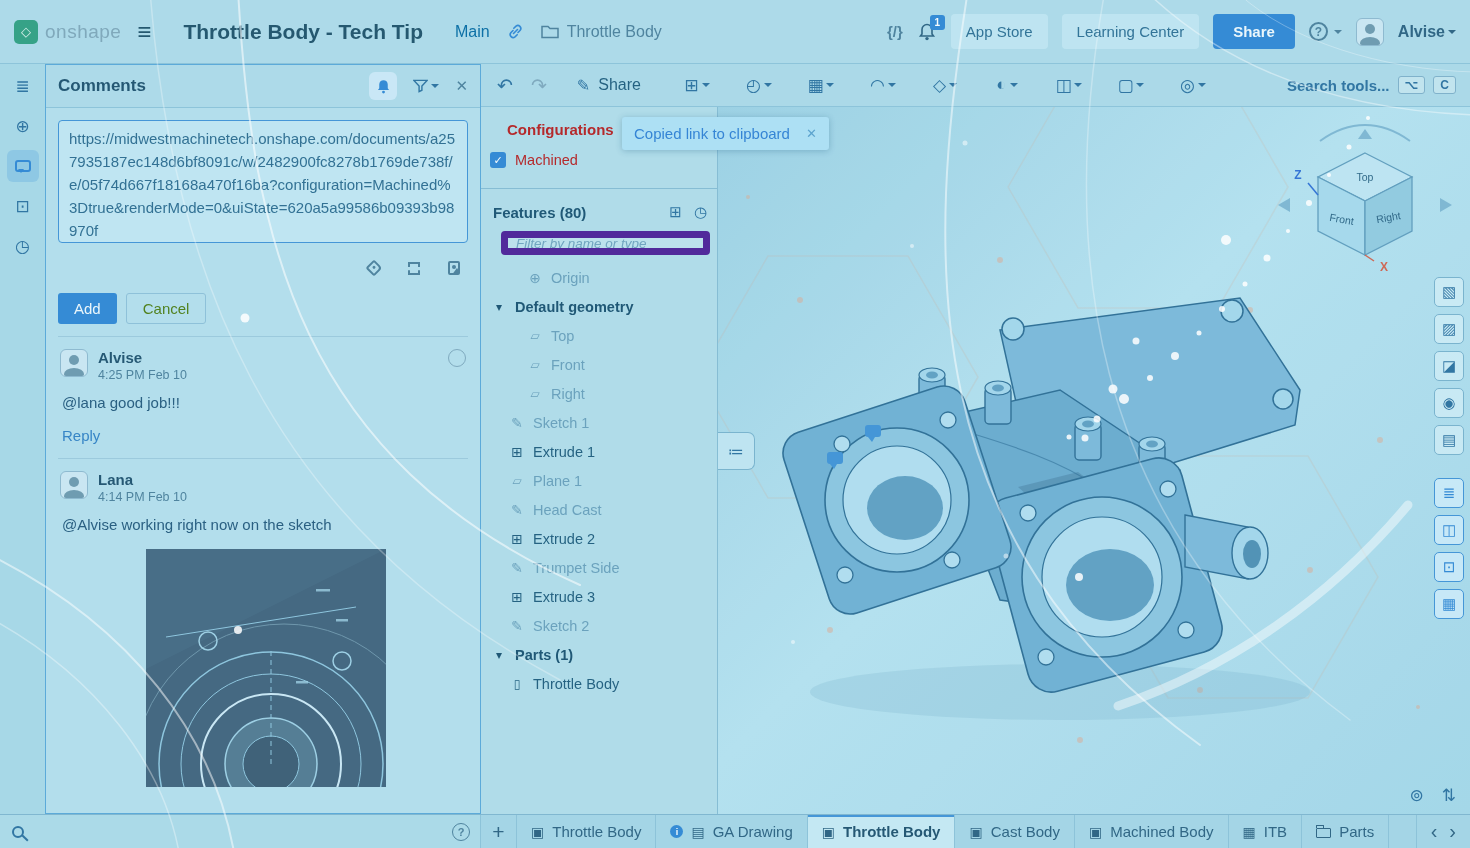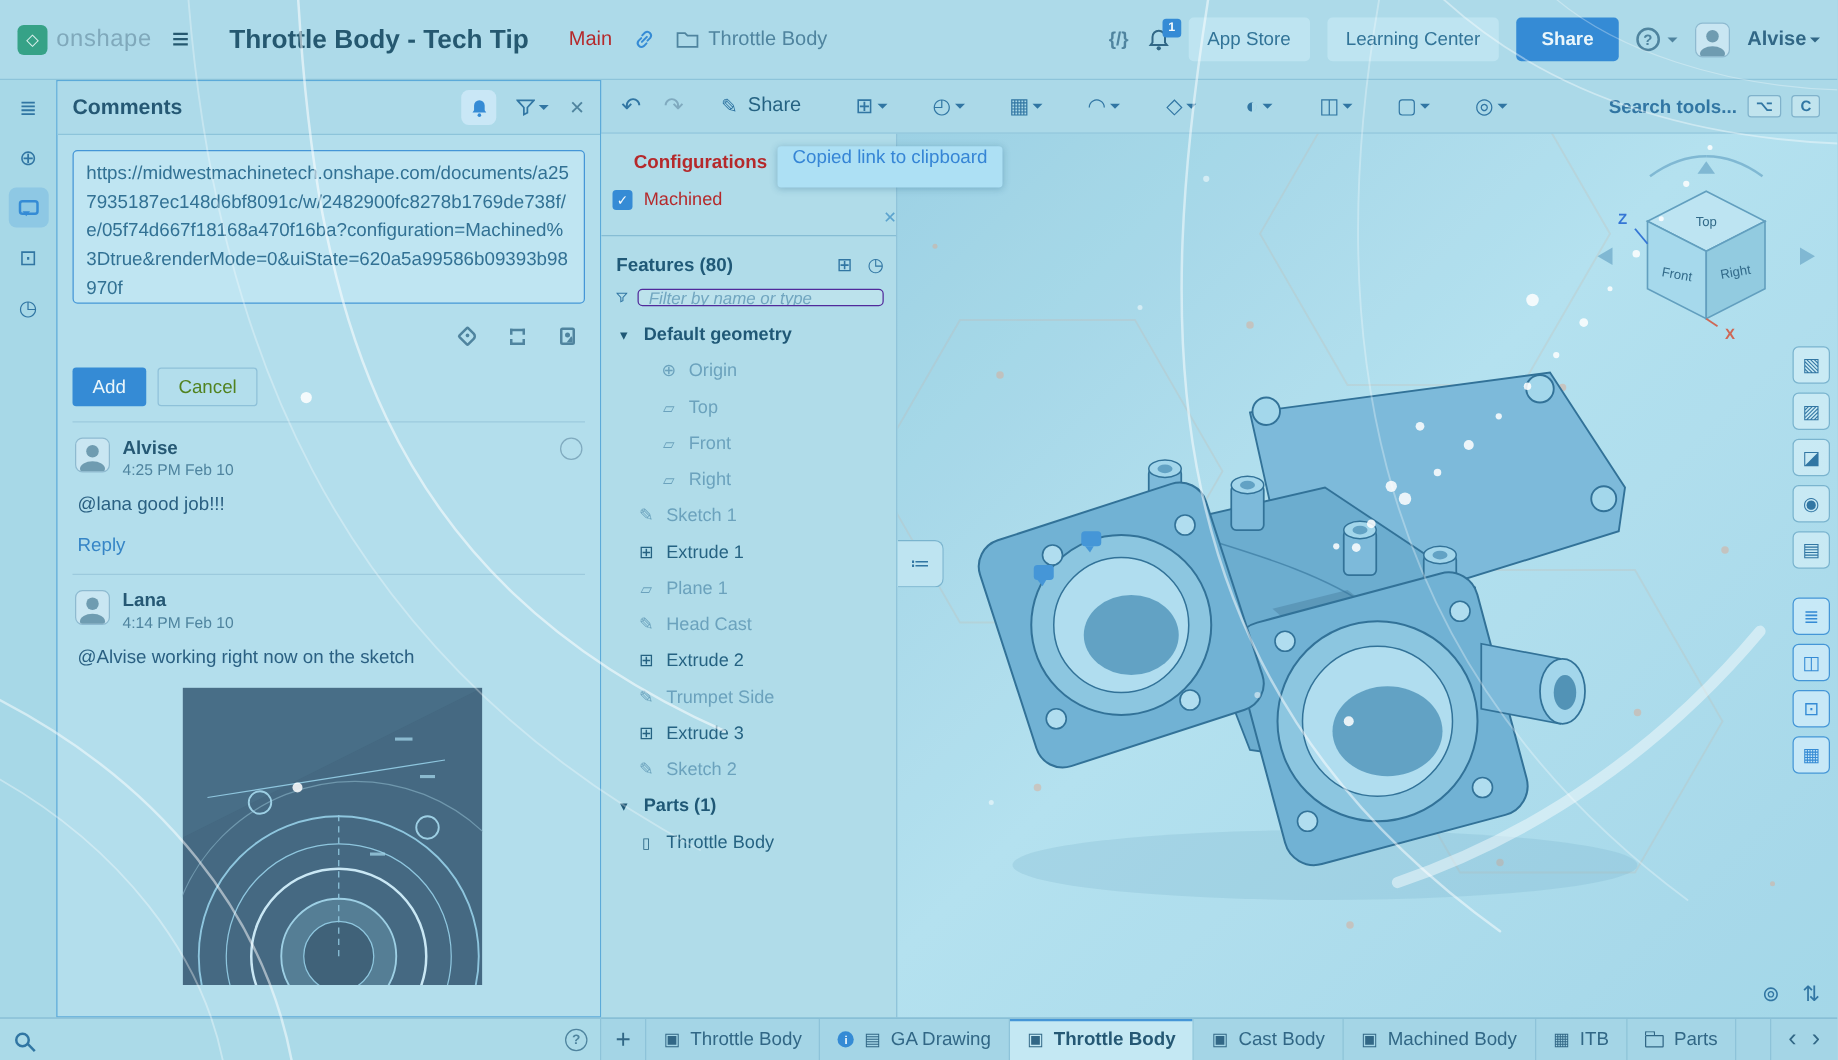--- a/index.html
+++ b/index.html
@@ -17,7 +17,7 @@
   .logo-text{font-size:19px;color:#7fa6b8;letter-spacing:.5px;}
   .hamburger{font-size:24px;color:#1d4f66;cursor:pointer;line-height:1;}
   .doc-title{font-size:21px;font-weight:700;color:#1d4f66;margin:16px;white-space:nowrap;}
-  .branch{font-size:16px;color:#b91c1c;cursor:pointer;text-align:right;}
+  .branch{font-size:16px;color:#0369a1;cursor:pointer;text-align:right;}
   .crumb{display:flex;align-items:center;gap:8px;font-size:16px;color:#4a7e99;cursor:pointer;}
   .tb-right{margin-left:auto;display:flex;align-items:center;gap:14px;}
   .fs-ic{font-size:15px;font-weight:700;color:#4a7e99;cursor:pointer;}

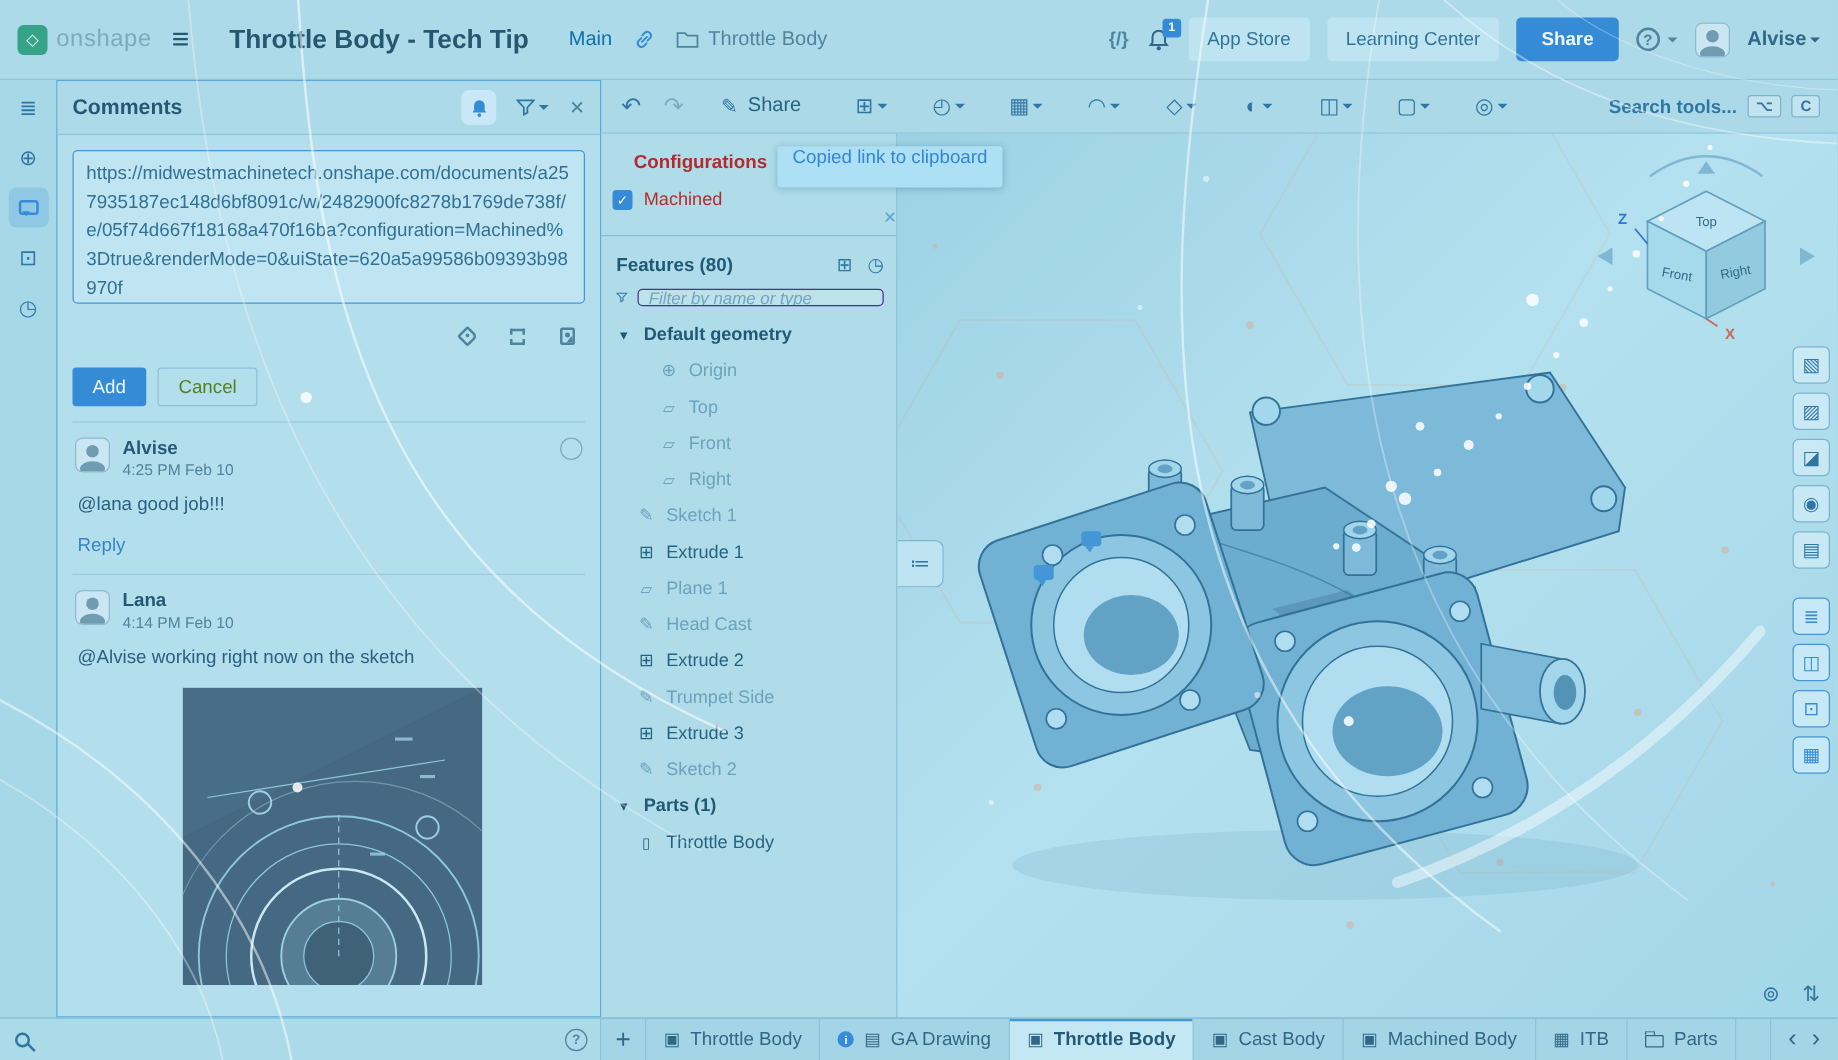--- a/index.html
+++ b/index.html
@@ -145,8 +145,8 @@
     color:#2a6f9e;font-size:16px;cursor:pointer;}
 
   
-  .toast{position:absolute;left:622px;top:117px;height:33px;display:flex;align-items:center;gap:32px;
-    background:#b0e2f6;border-radius:3px;padding:0 12px;box-shadow:0 1px 6px rgba(20,80,120,.30);z-index:6;flex-direction:column;}
+  .toast{position:absolute;left:622px;top:117px;height:33px;display:flex;align-items:center;gap:16px;
+    background:#b0e2f6;border-radius:3px;padding:0 12px;box-shadow:0 1px 6px rgba(20,80,120,.30);z-index:6;}
   .toast-text{font-size:15px;color:#2e7fd4;}
   .toast-close{font-size:13px;color:#58a0cc;cursor:pointer;}
 

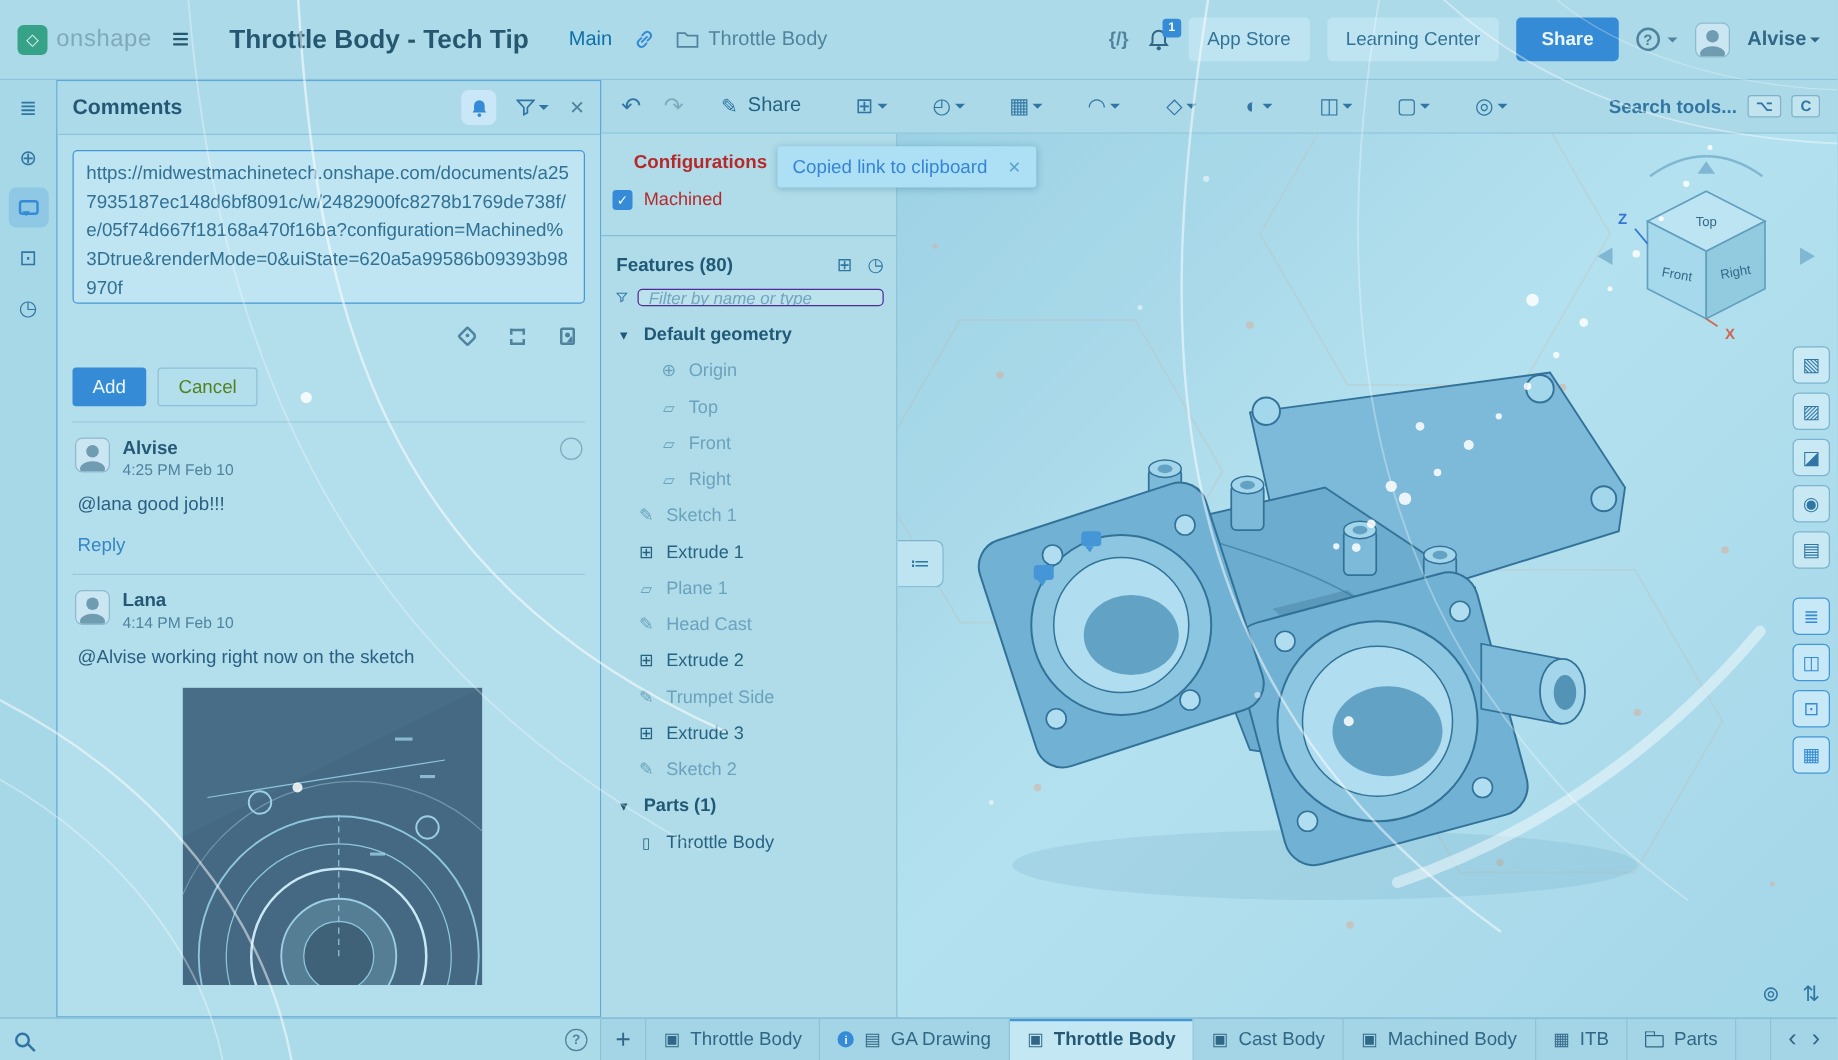--- a/index.html
+++ b/index.html
@@ -113,7 +113,7 @@
   .feat-head-icons{margin-left:auto;display:flex;gap:12px;color:#2a6f9e;}
   .fh-ic{font-size:15px;cursor:pointer;}
   .filter-row{display:flex;align-items:center;gap:8px;padding:4px 10px 8px 12px;}
-  .filter-input{flex:1;height:14px;border:1px solid #4c1d95;border-radius:4px;background:rgba(255,255,255,.18);
+  .filter-input{flex:1;height:24px;border:7px solid #4c1d95;border-radius:4px;background:rgba(255,255,255,.18);
     font-size:13.5px;font-style:italic;color:#2b6a8e;padding:0 8px;outline:none;font-family:inherit;}
   .filter-input::placeholder{color:#6fa3bd;}
   .tree-row{display:flex;align-items:center;height:29px;padding-left:calc(8px + var(--ind,0) * 18px);

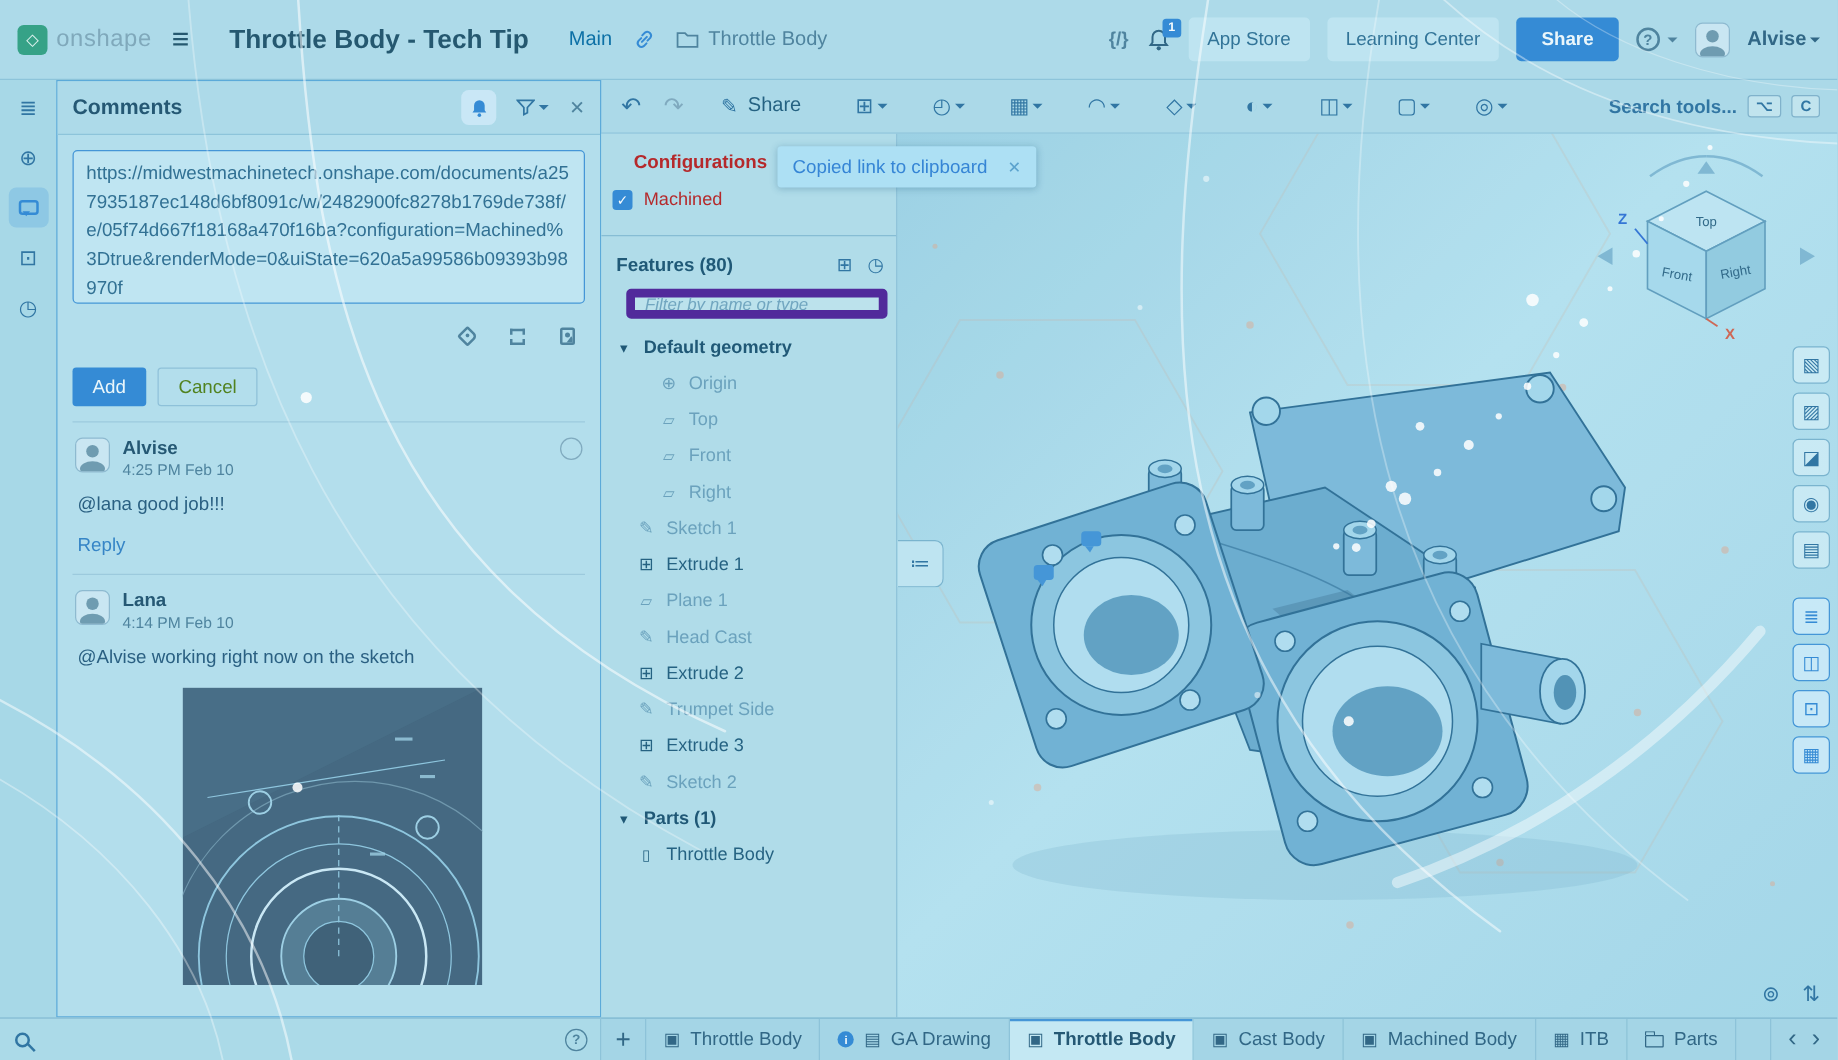--- a/index.html
+++ b/index.html
@@ -424,14 +424,14 @@
     </div>
     <div data-name="feature-tree">
 
+        <div class="tree-row t-origin muted" data-name="feature-tree-item" style="--ind: 2;">
+          <span class="tree-ic" data-name="tree-item-icon"></span>
+          <span class="tree-label" data-name="tree-item-label">Origin</span>
+        </div>
+
         <div class="tree-row t-group" data-name="feature-tree-item" style="--ind: 0;">
           <span class="tree-ic" data-name="tree-item-icon"></span>
           <span class="tree-label" data-name="tree-item-label">Default geometry</span>
-        </div>
-
-        <div class="tree-row t-origin muted" data-name="feature-tree-item" style="--ind: 2;">
-          <span class="tree-ic" data-name="tree-item-icon"></span>
-          <span class="tree-label" data-name="tree-item-label">Origin</span>
         </div>
 
         <div class="tree-row t-plane muted" data-name="feature-tree-item" style="--ind: 2;">

